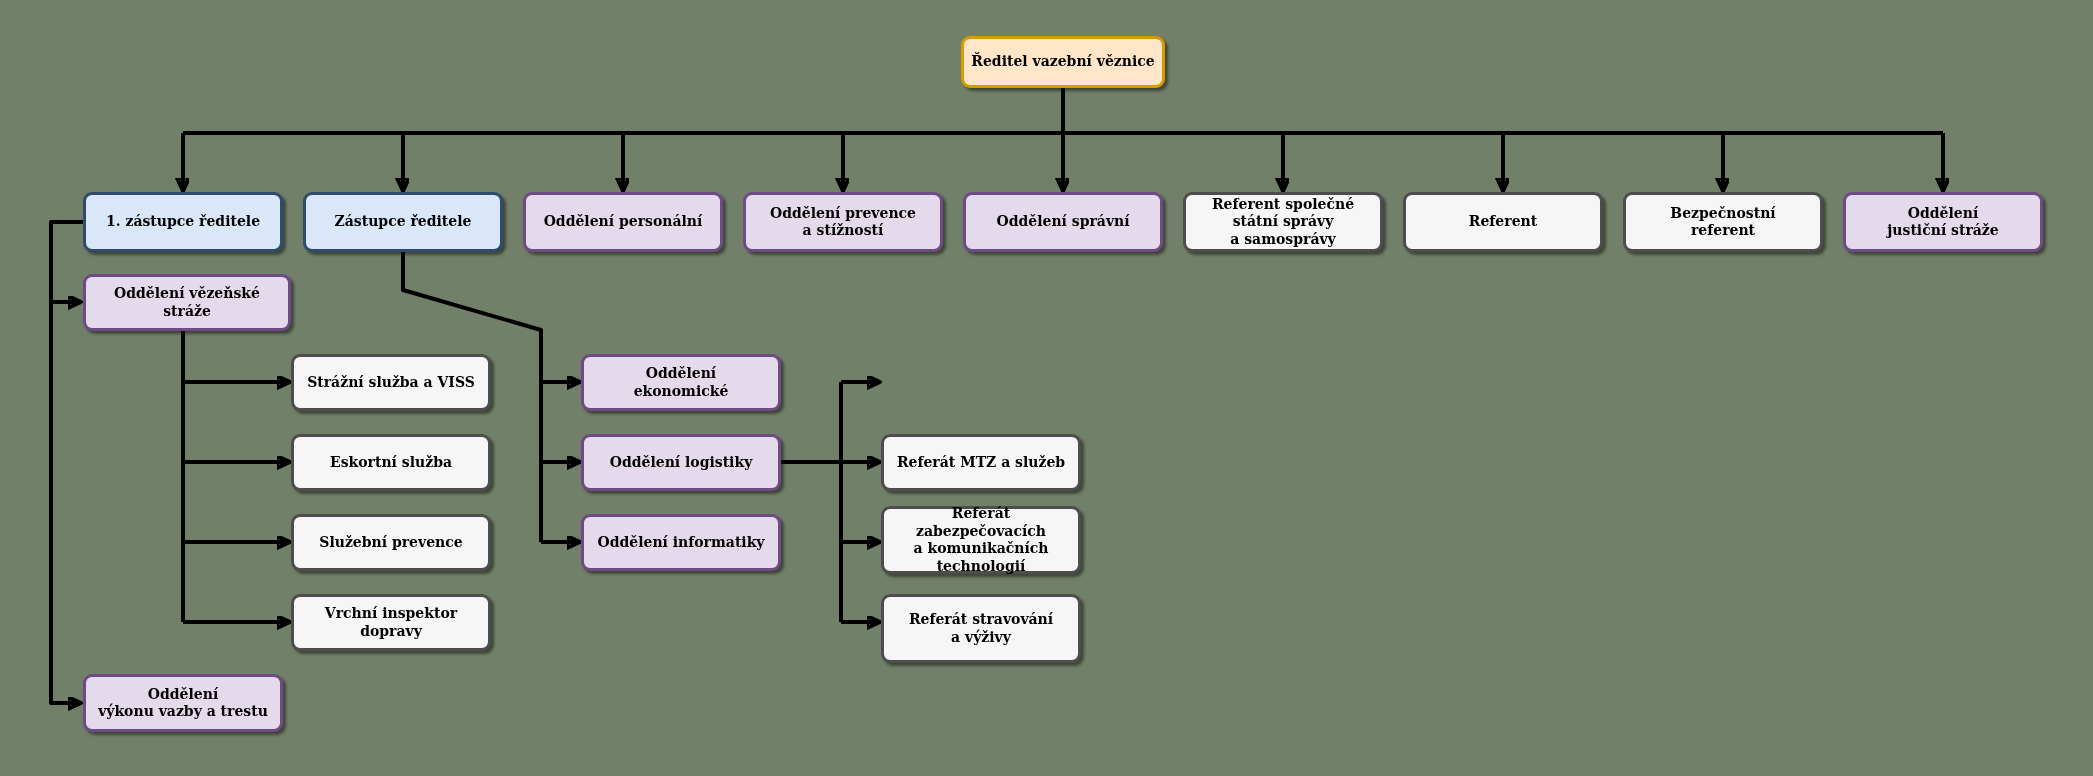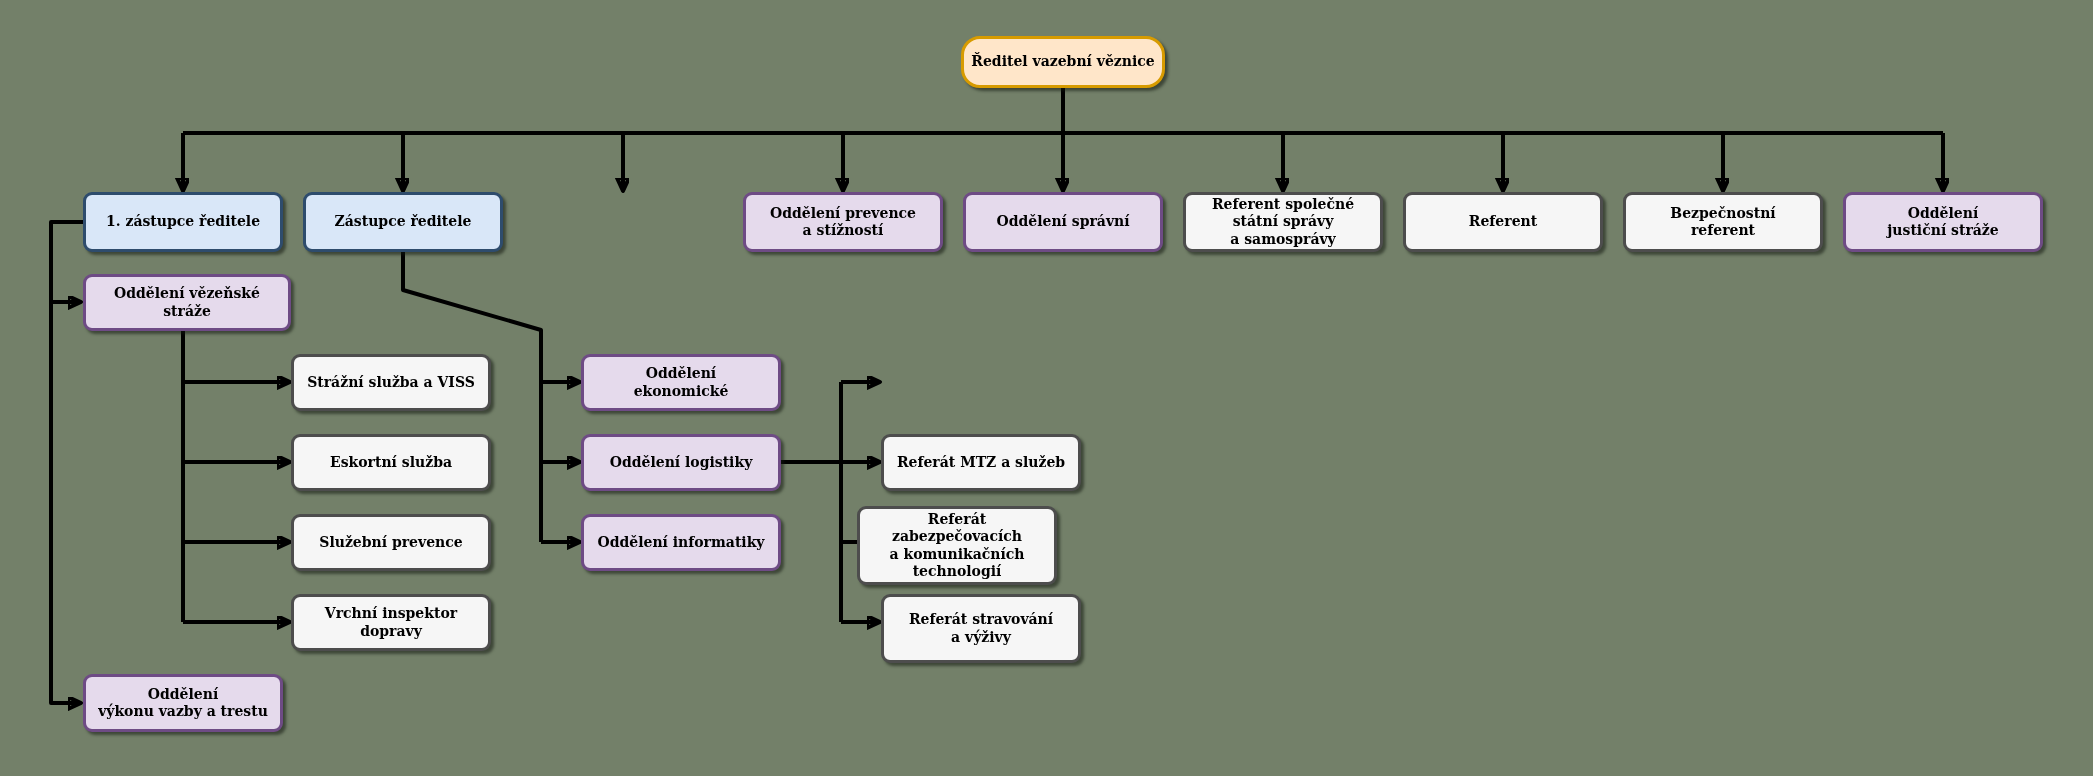--- a/index.html
+++ b/index.html
@@ -19,7 +19,7 @@
     white-space:pre-line;padding:0 5px;
     box-shadow:3px 3px 3px rgba(18,24,16,0.55);
   }
-  .node.director{background:var(--director-fill,#FFE6C9);border-color:var(--director-border,#D79B00);border-radius:19px;}
+  .node.director{background:var(--director-fill,#FFE6C9);border-color:var(--director-border,#D79B00);}
   .node.deputy{background:var(--deputy-fill,#D9E7F8);border-color:var(--deputy-border,#2E4C6D);}
   .node.department{background:var(--department-fill,#E5DAEC);border-color:var(--department-border,#6E4B85);}
   .node.unit{background:var(--unit-fill,#F6F6F6);border-color:var(--unit-border,#4D4D4D);}

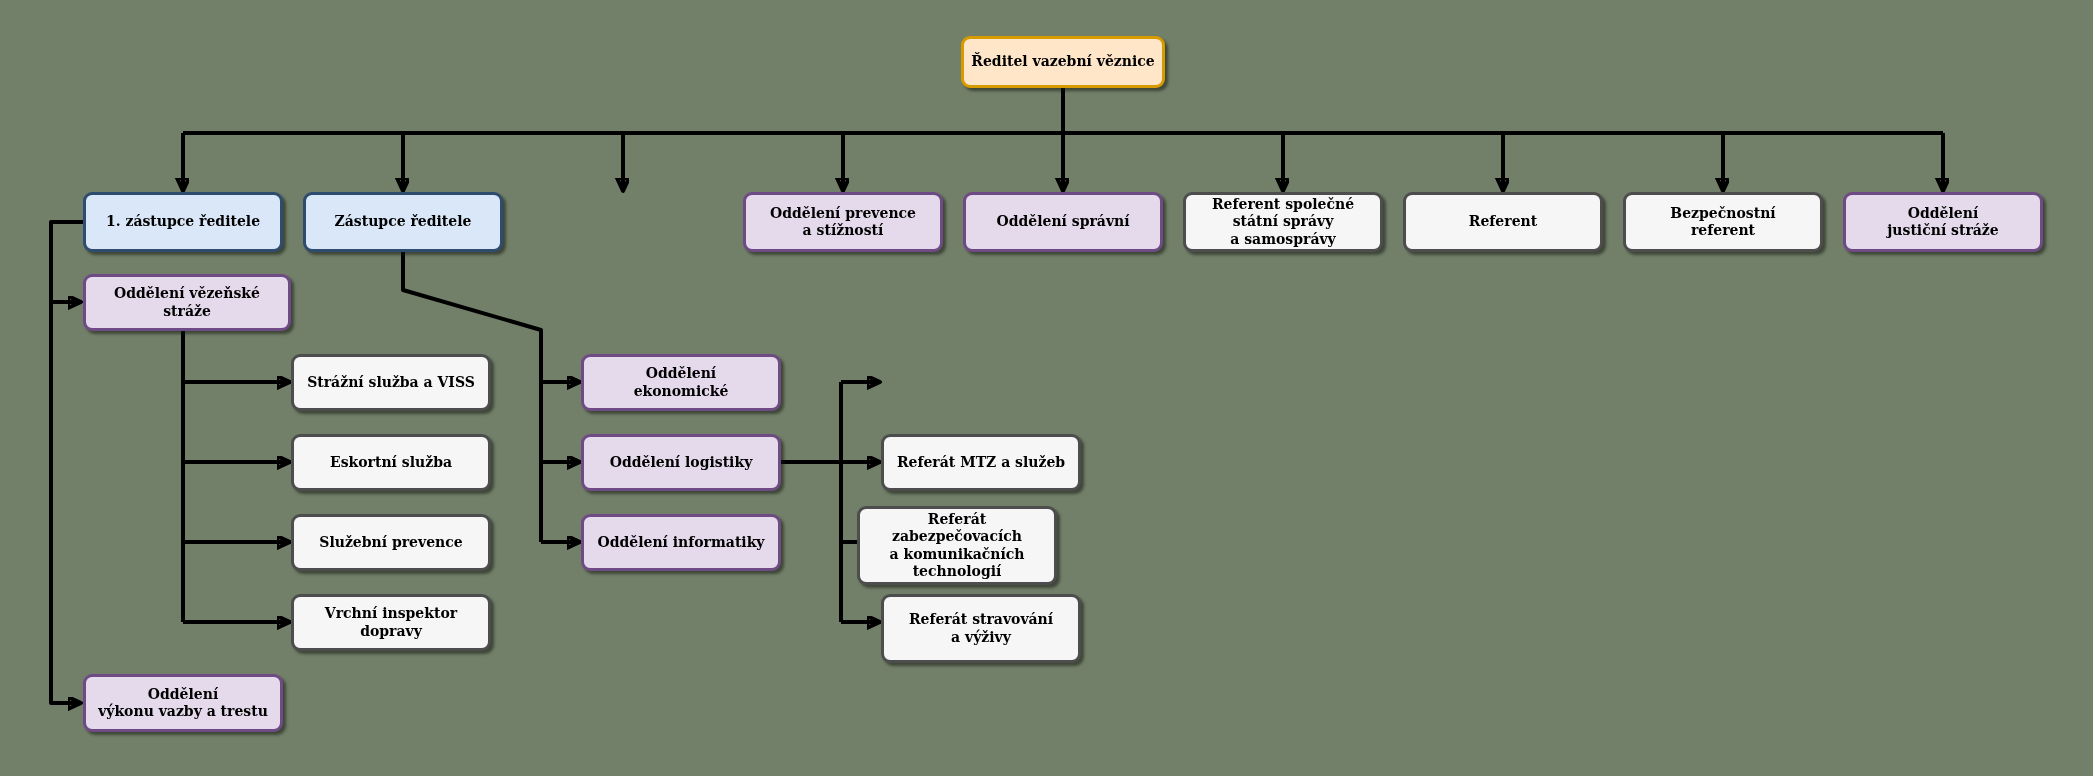--- a/index.html
+++ b/index.html
@@ -74,6 +74,7 @@
 
   <div class="node deputy" style="left:83px;top:192px;width:200px;height:60px">1. zástupce ředitele</div>
   <div class="node deputy" style="left:303px;top:192px;width:200px;height:60px">Zástupce ředitele</div>
+  <div class="node department" style="left:523px;top:192px;width:200px;height:60px">Oddělení personální</div>
   <div class="node department" style="left:743px;top:192px;width:200px;height:60px">Oddělení prevence
 a stížností</div>
   <div class="node department" style="left:963px;top:192px;width:200px;height:60px">Oddělení správní</div>

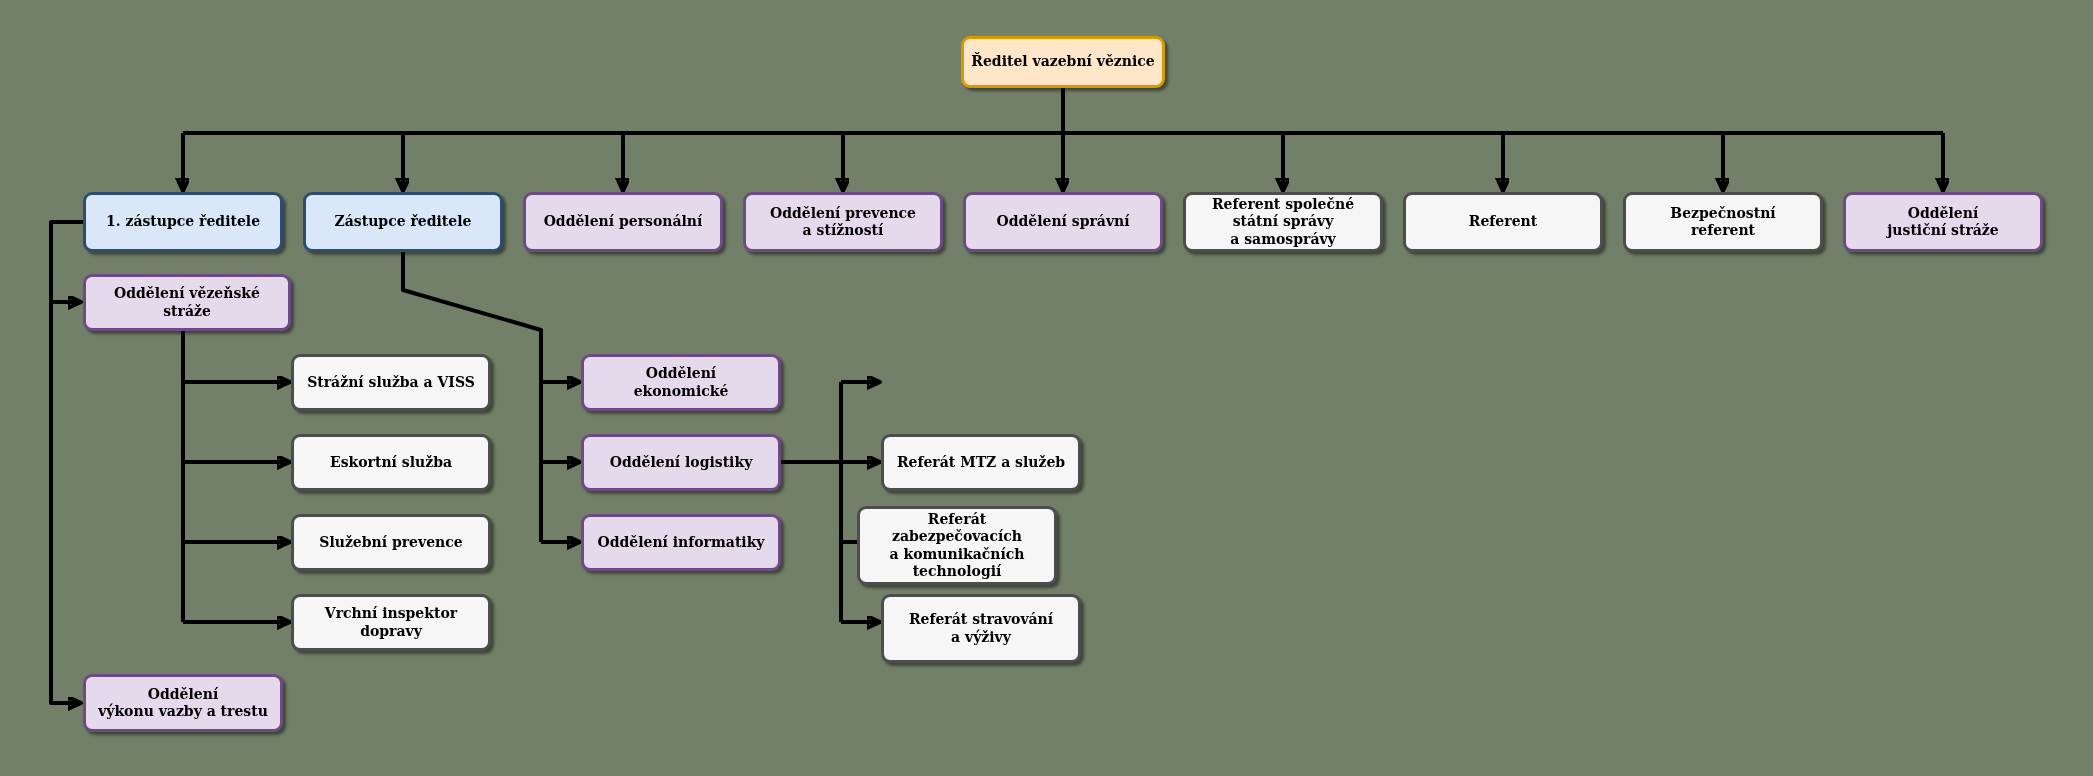--- a/index.html
+++ b/index.html
@@ -101,7 +101,7 @@
   <div class="node department" style="left:581px;top:514px;width:200px;height:57px">Oddělení informatiky</div>
 
   <div class="node unit" style="left:881px;top:434px;width:200px;height:57px">Referát MTZ a služeb</div>
-  <div class="node unit" style="left:857px;top:506px;width:200px;height:79px">Referát zabezpečovacích
+  <div class="node unit" style="left:881px;top:506px;width:200px;height:68px">Referát zabezpečovacích
 a komunikačních
 technologií</div>
   <div class="node unit" style="left:881px;top:594px;width:200px;height:69px">Referát stravování

